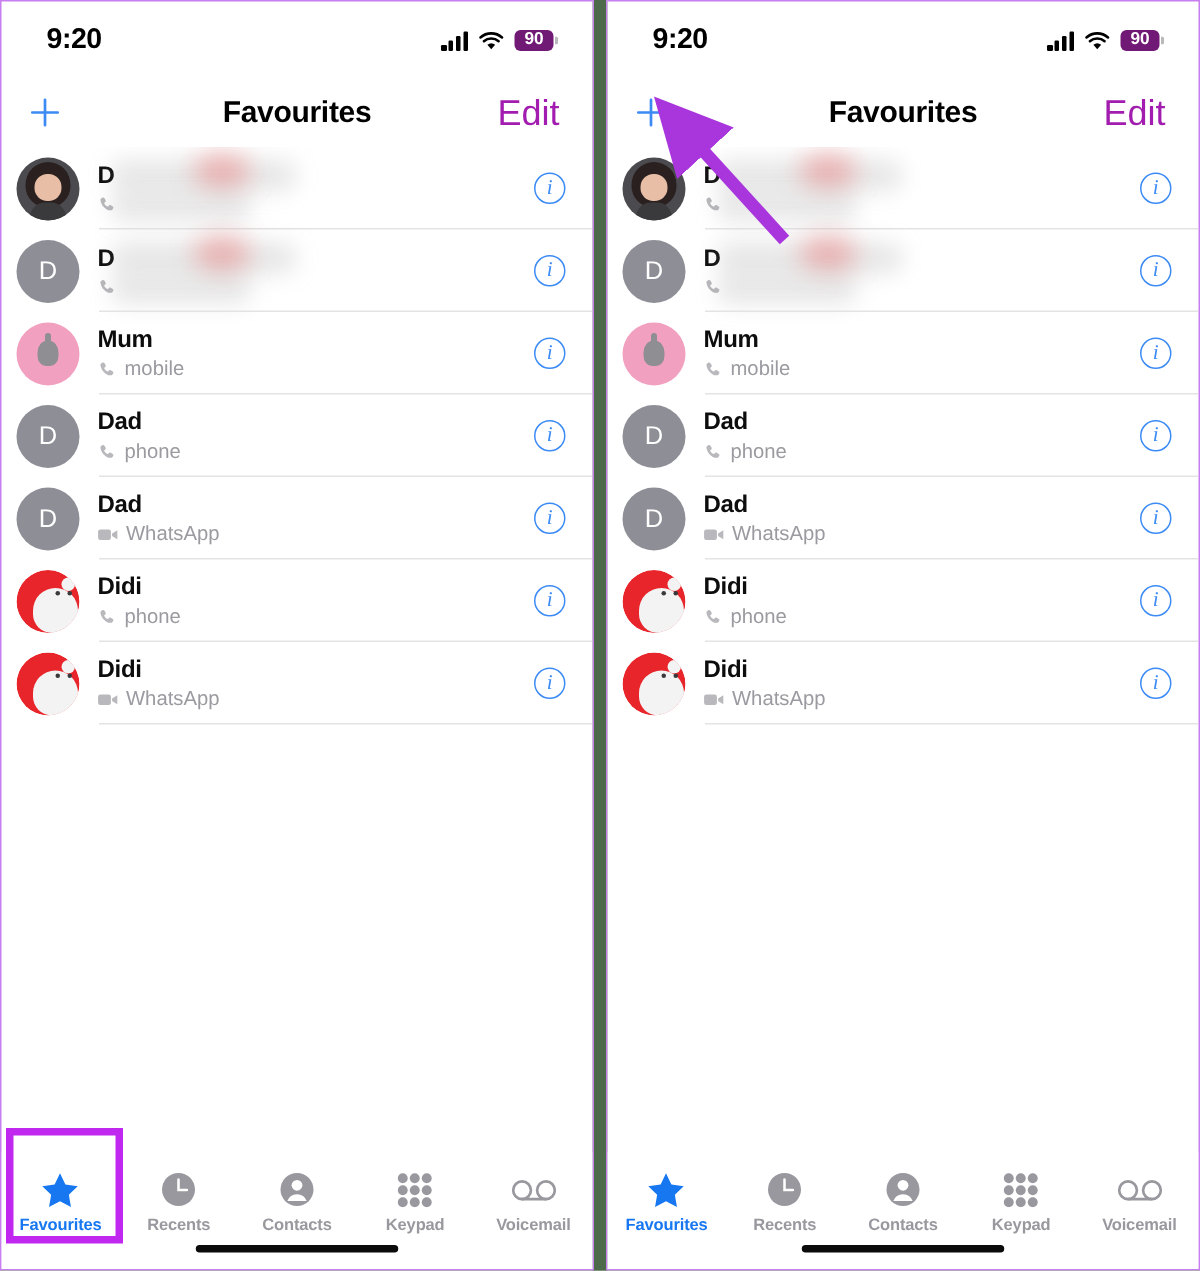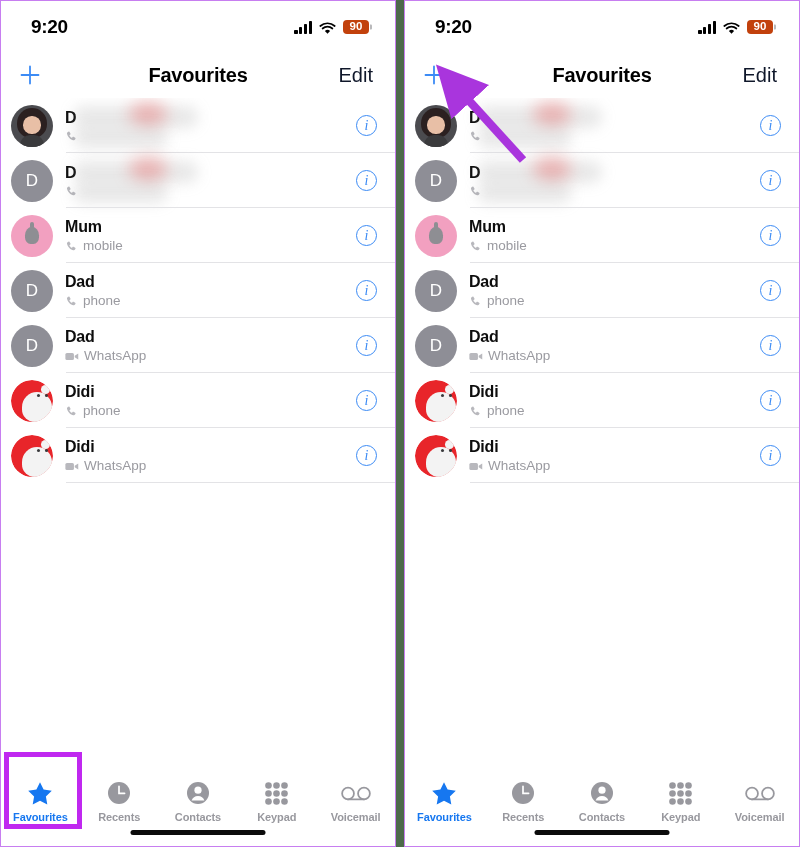--- a/index.html
+++ b/index.html
@@ -61,7 +61,7 @@
   .bars i:nth-child(4){ height:12.5px; }
   .wifi { width:17px; height:13px; position:relative; }
   .battery {
-    background:#c2410c;
+    background:#701a75;
     color:#fff;
     font-size:11.5px;
     font-weight:700;

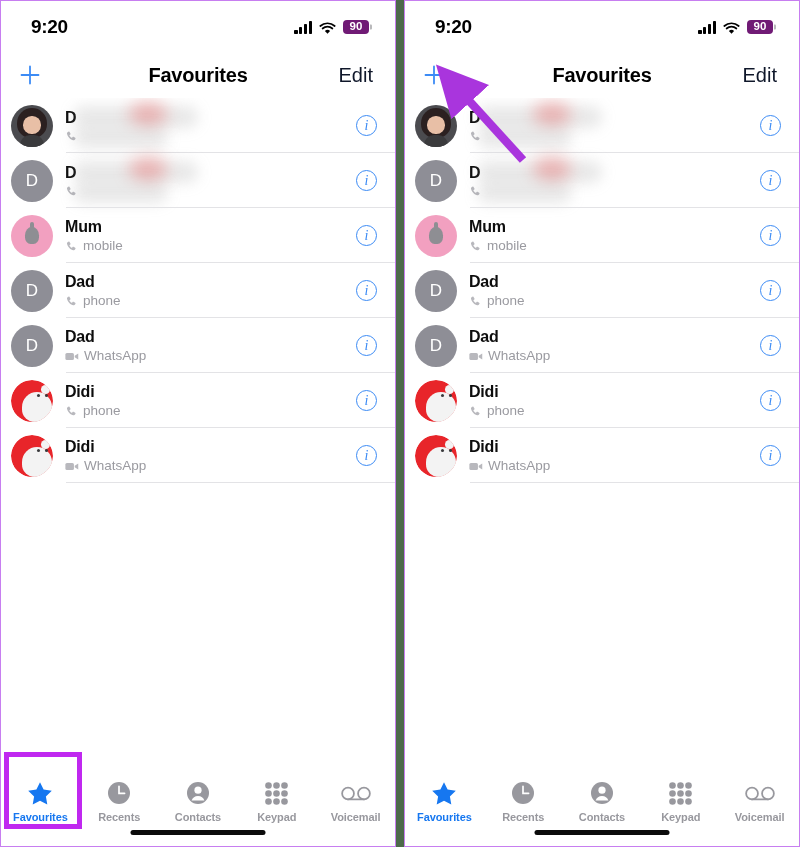--- a/index.html
+++ b/index.html
@@ -114,8 +114,8 @@
   }
   .nav-edit {
     margin-left:auto;
-    font-size:20px;
-    color:#0f172a;
+    font-size:24px;
+    color:#a21caf;
     cursor:pointer;
     z-index:2;
   }

